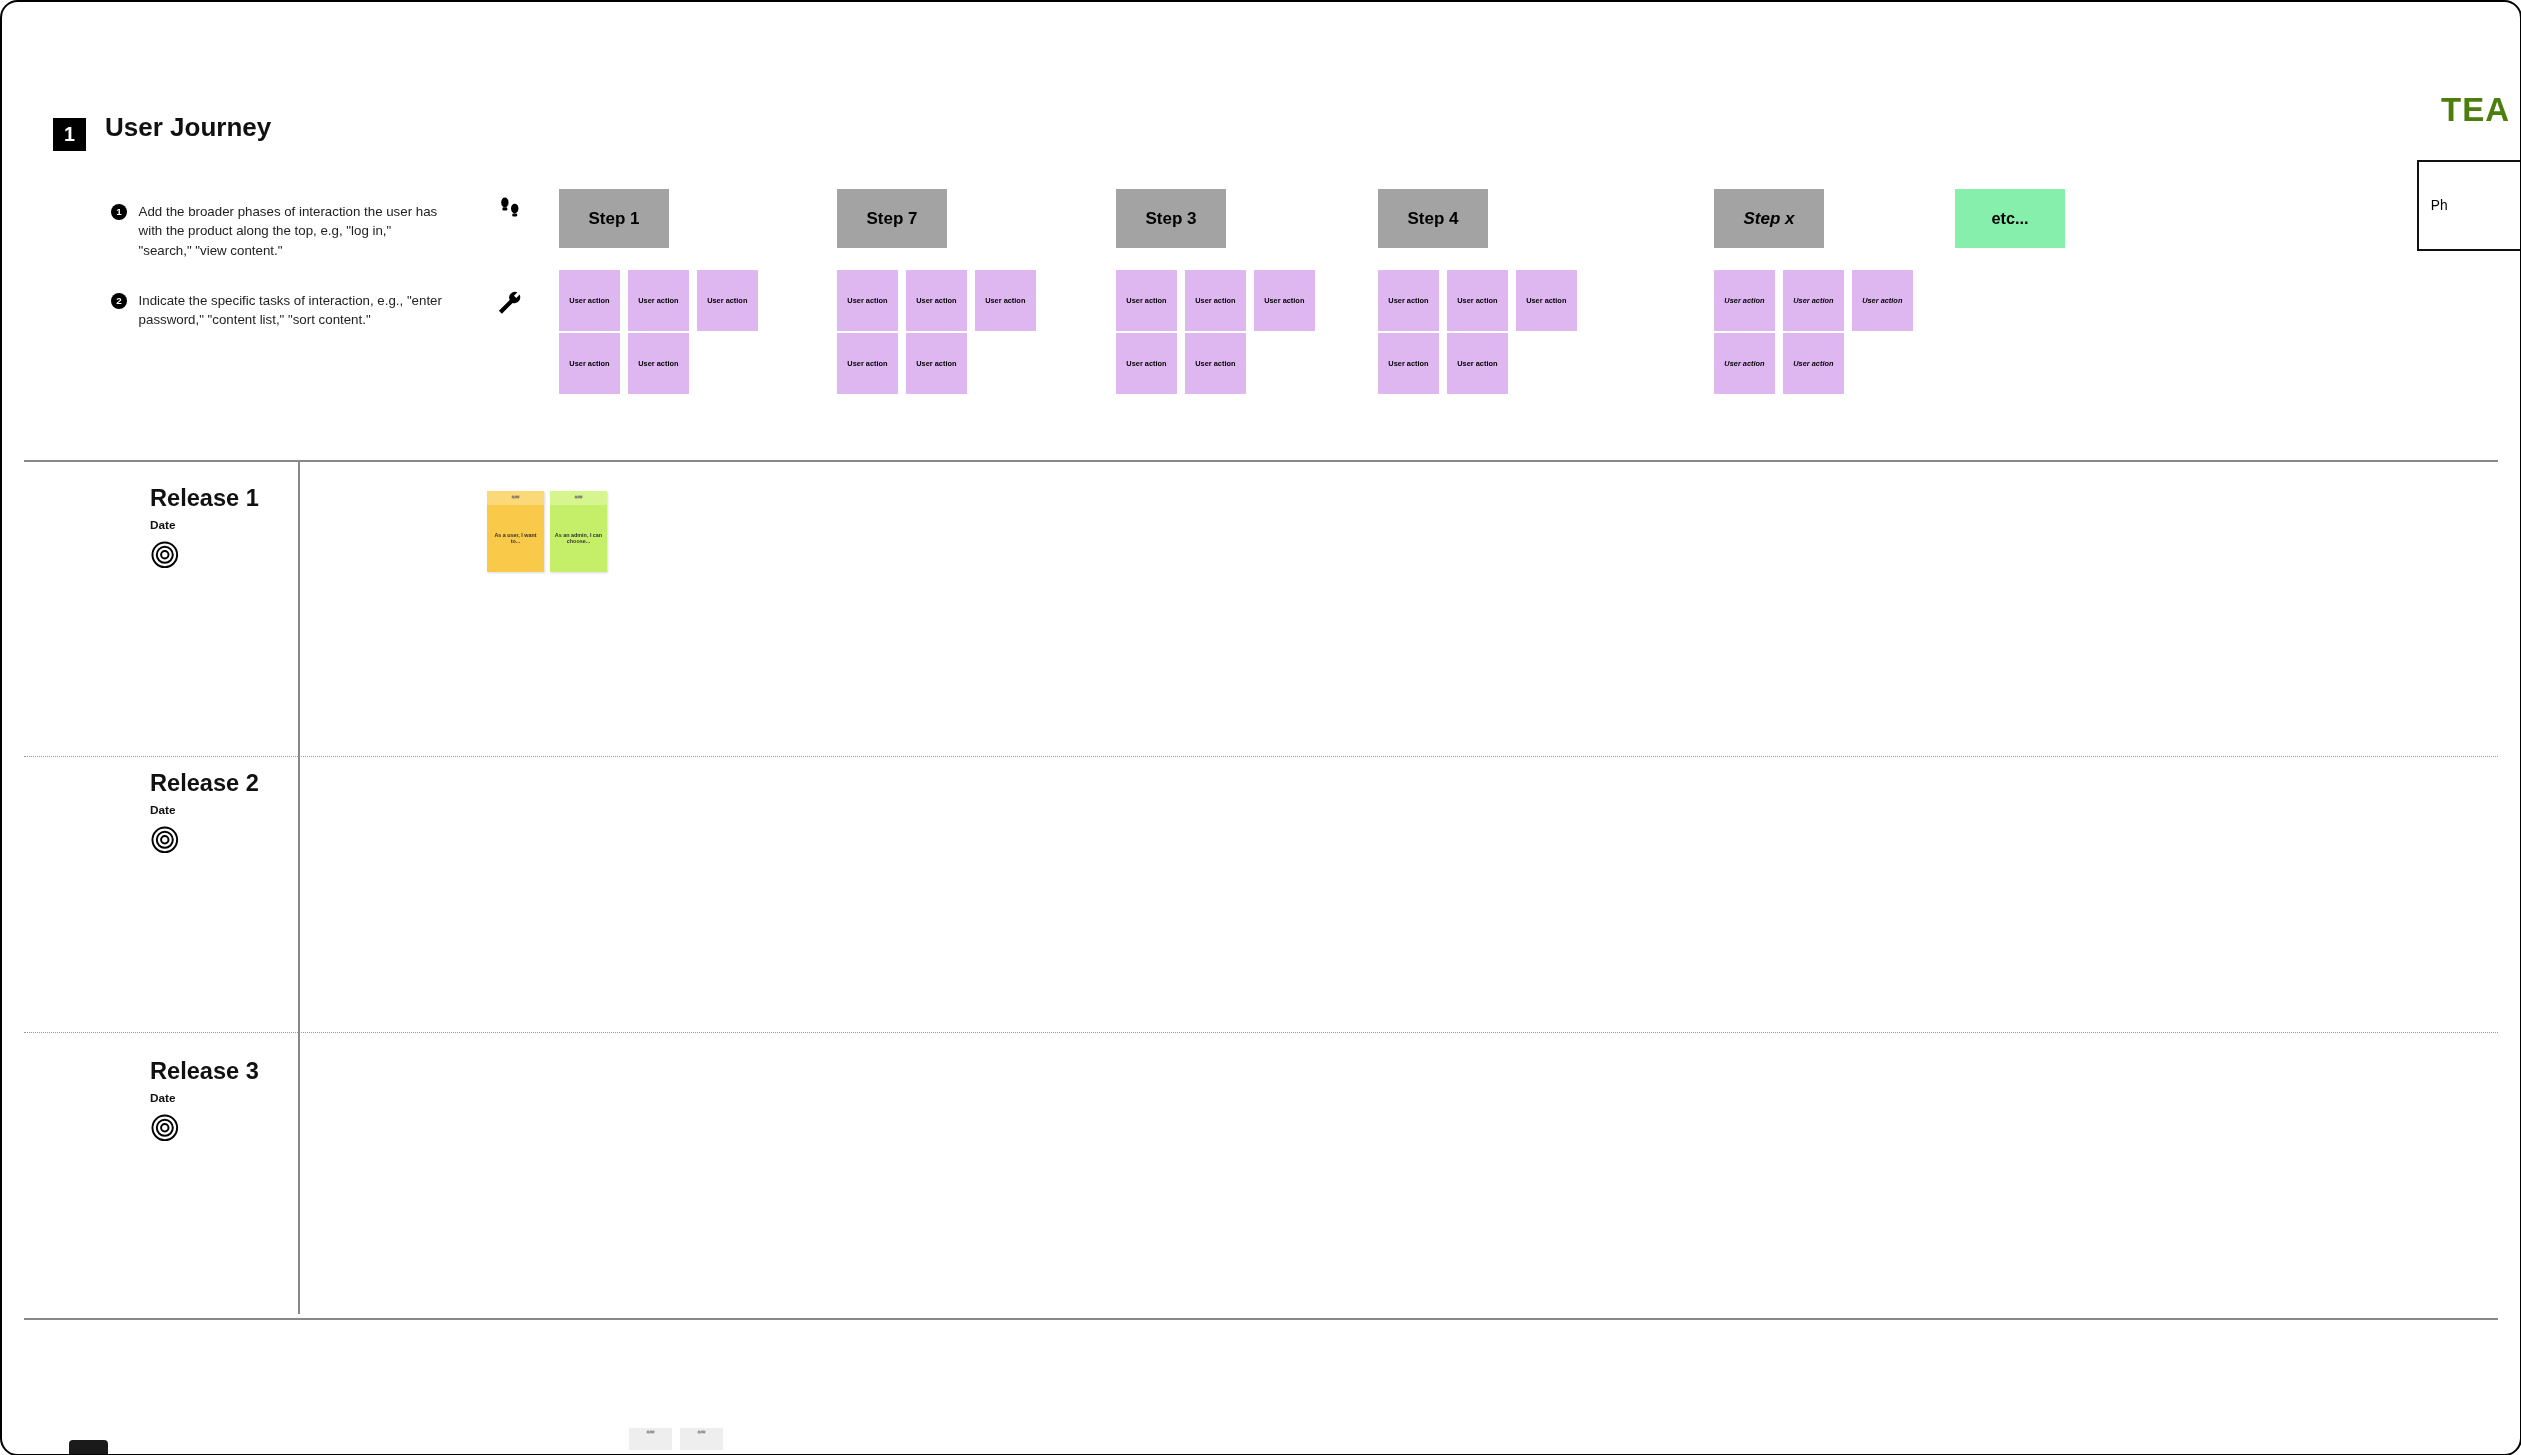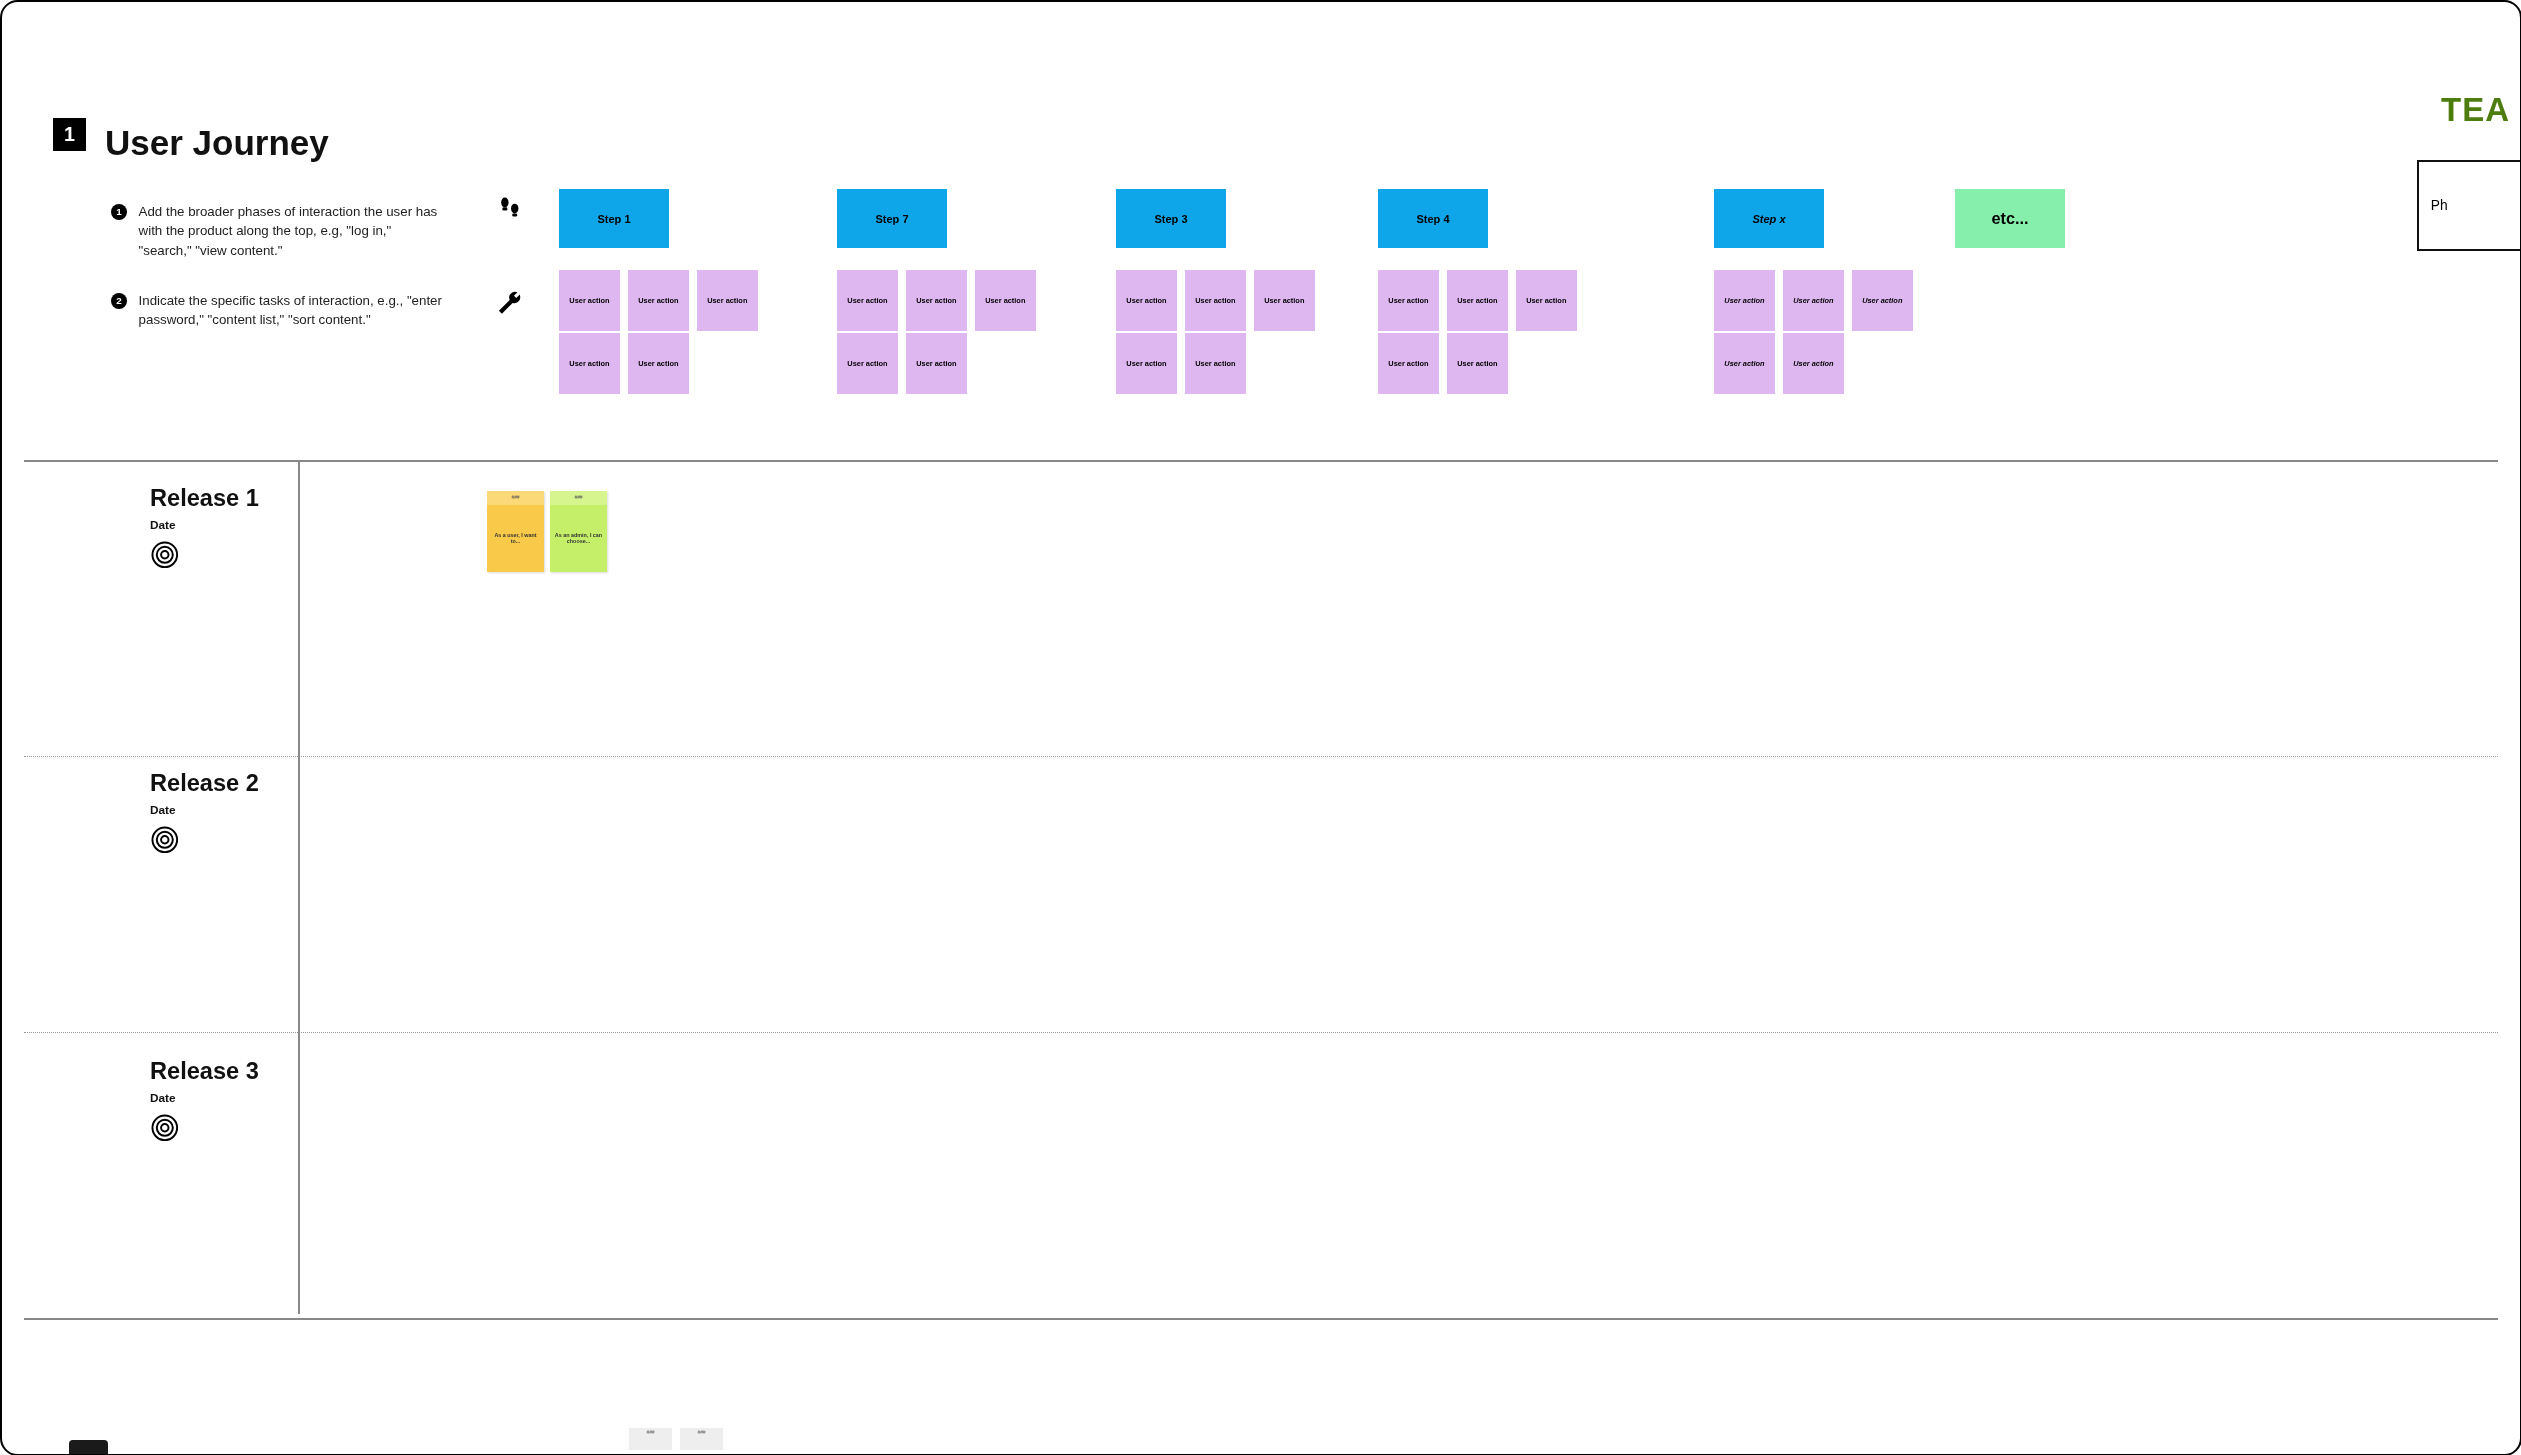--- a/index.html
+++ b/index.html
@@ -8,7 +8,7 @@
 
 
 .header-badge { position: absolute; top: 116px; left: 51px; width: 33px; height: 33px; background: #000; color: #fff; display: flex; align-items: center; justify-content: center; font-weight: 700; font-size: 19.7px; }
-.header-title { position: absolute; top: 121px; left: 103px; font-size: 35px; font-weight: 700; color: #111; }
+.header-title { position: absolute; top: 110px; left: 103px; font-size: 26px; font-weight: 700; color: #111; }
 
 
 .instr { position: absolute; left: 109px; width: 335px; display: flex; gap: 11.8px; }

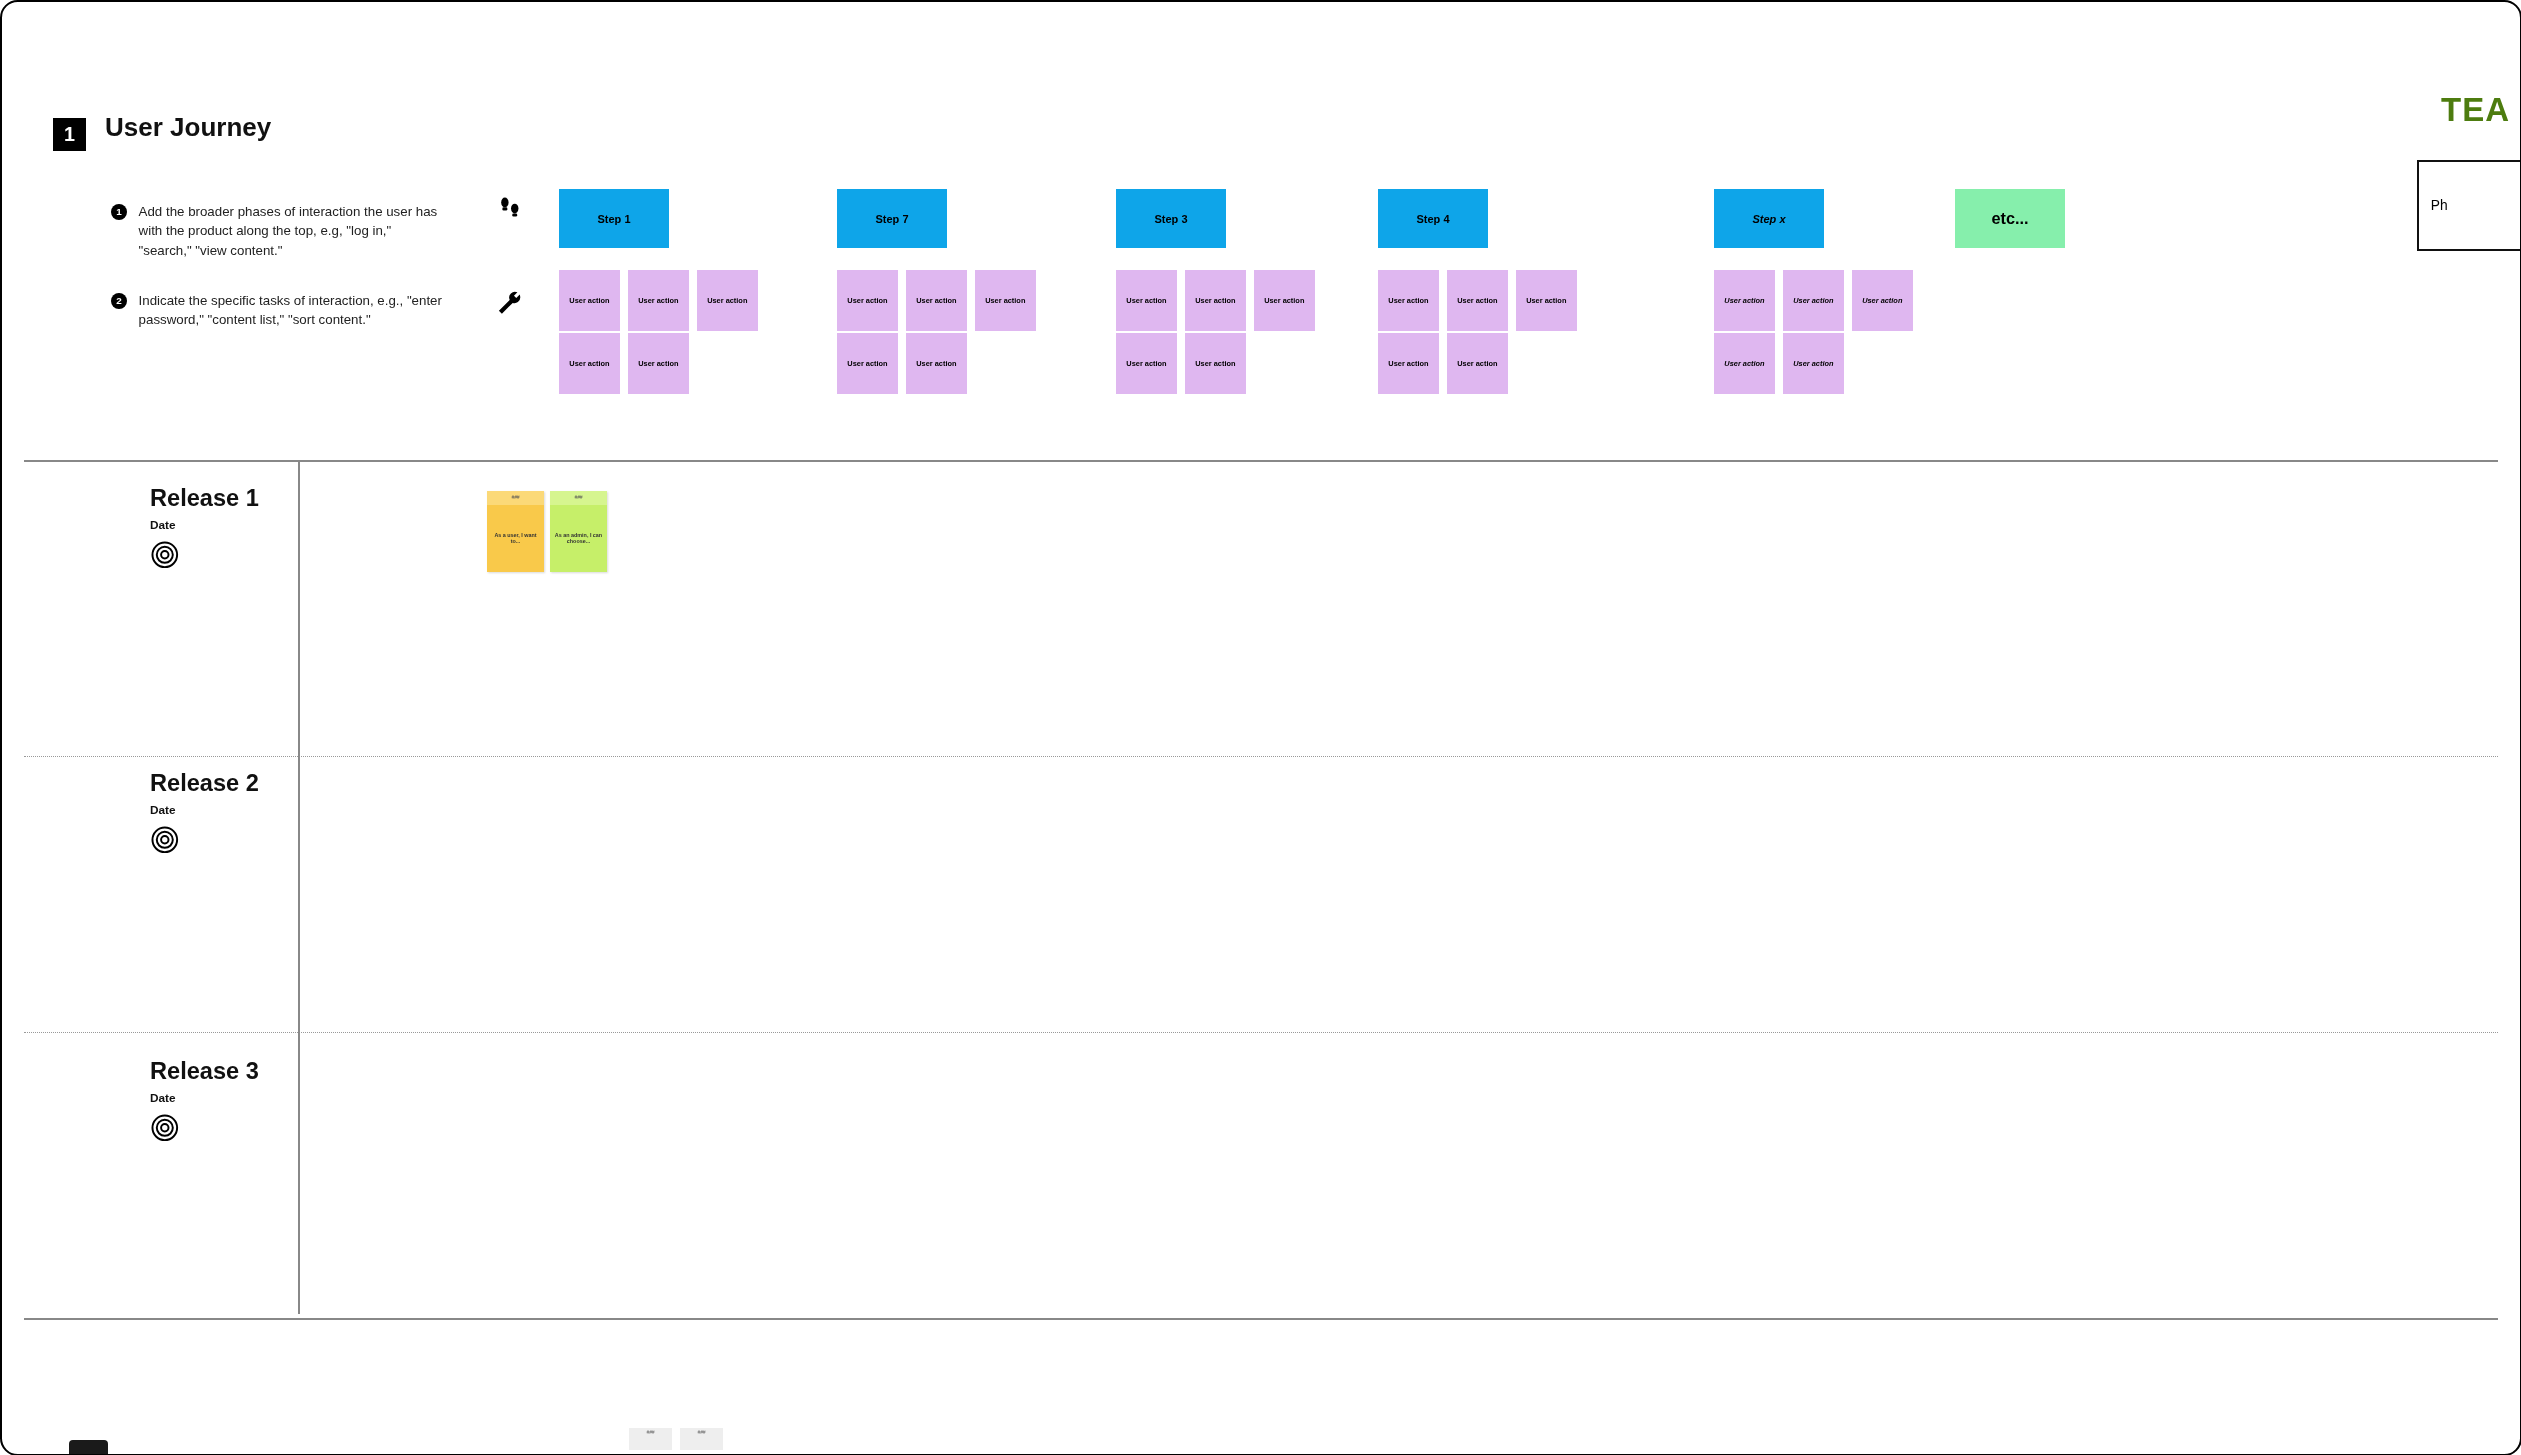--- a/index.html
+++ b/index.html
@@ -23,7 +23,7 @@
 
 
 .step-col { position: absolute; top: 187px; width: 246px; }
-.step-box { width: 110px; height: 59px; background: #0ea5e9; color: #000; font-weight: 700; font-size: 11px; display: flex; align-items: center; justify-content: center; margin-bottom: 21.7px; }
+.step-box { width: 110px; height: 59px; background: #a3a3a3; color: #000; font-weight: 700; font-size: 17px; display: flex; align-items: center; justify-content: center; margin-bottom: 21.7px; }
 .ua-grid { display: flex; flex-direction: column; gap: 2px; }
 .ua-row { display: flex; gap: 7.9px; }
 .ua-box { width: 61px; height: 61px; background: #dfb7f0; color: #000; font-size: 7.4px; font-weight: 700; display: flex; align-items: center; justify-content: center; text-align: center; }

